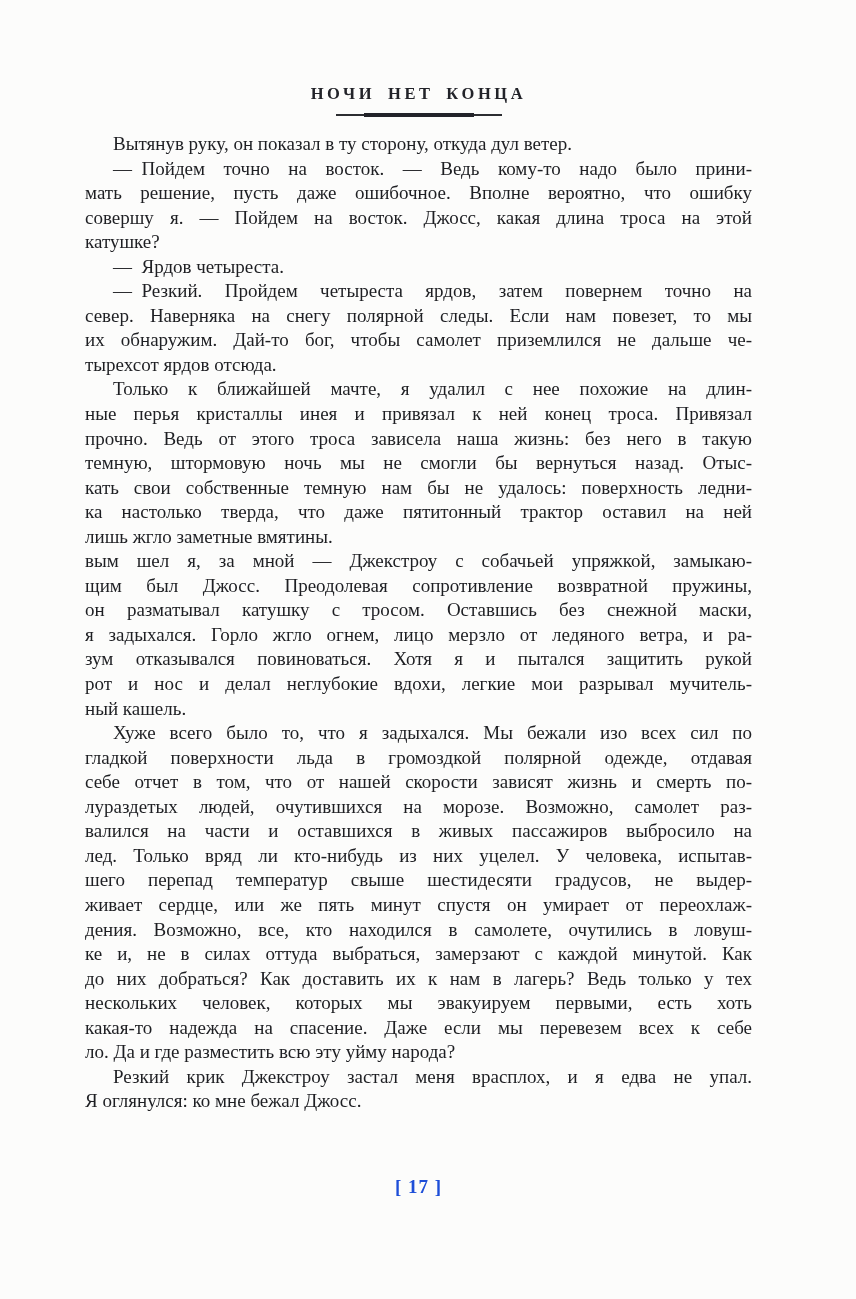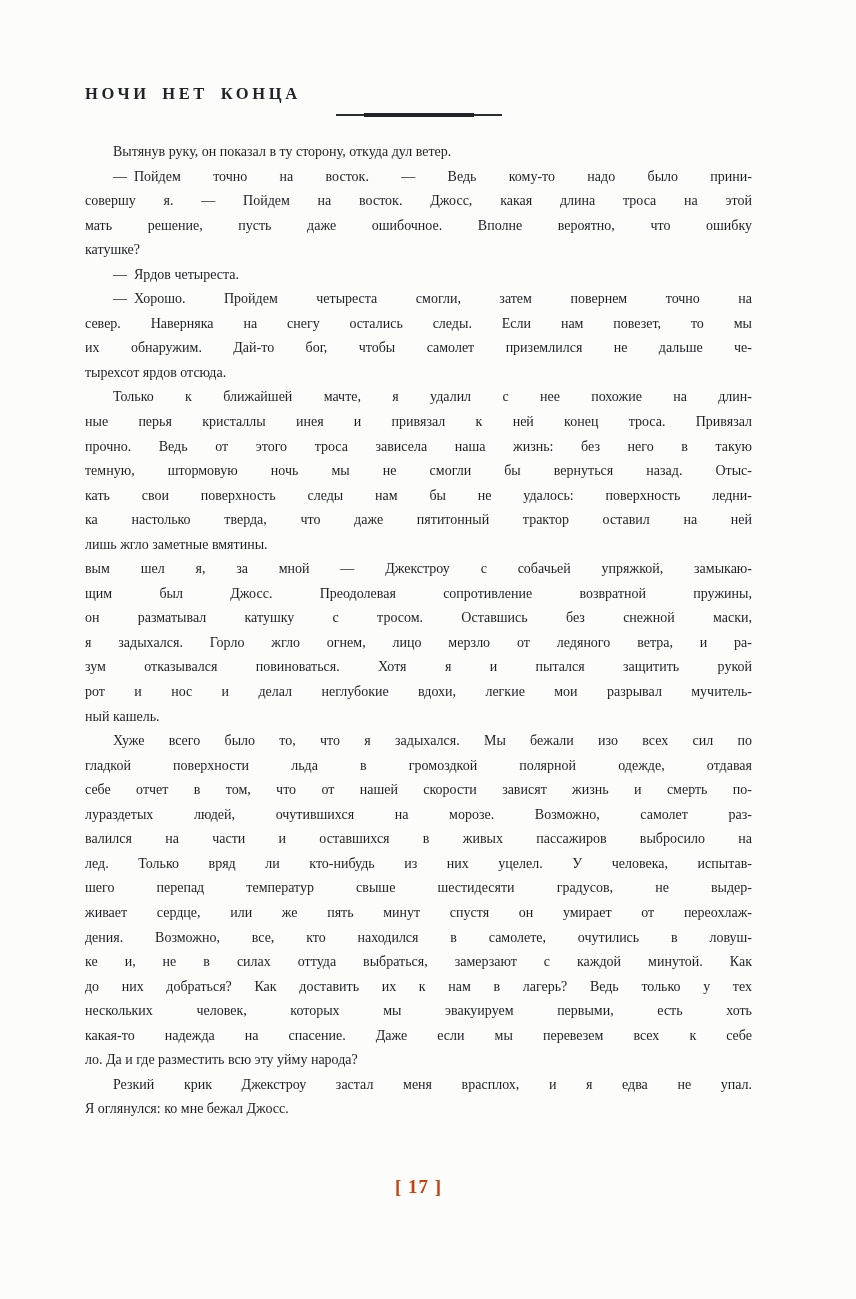--- a/index.html
+++ b/index.html
@@ -21,6 +21,7 @@
     left: 85px;
     top: 84px;
     width: 667px;
+    text-align: center;
     font-size: 16.5px;
     font-weight: bold;
     letter-spacing: 3.6px;

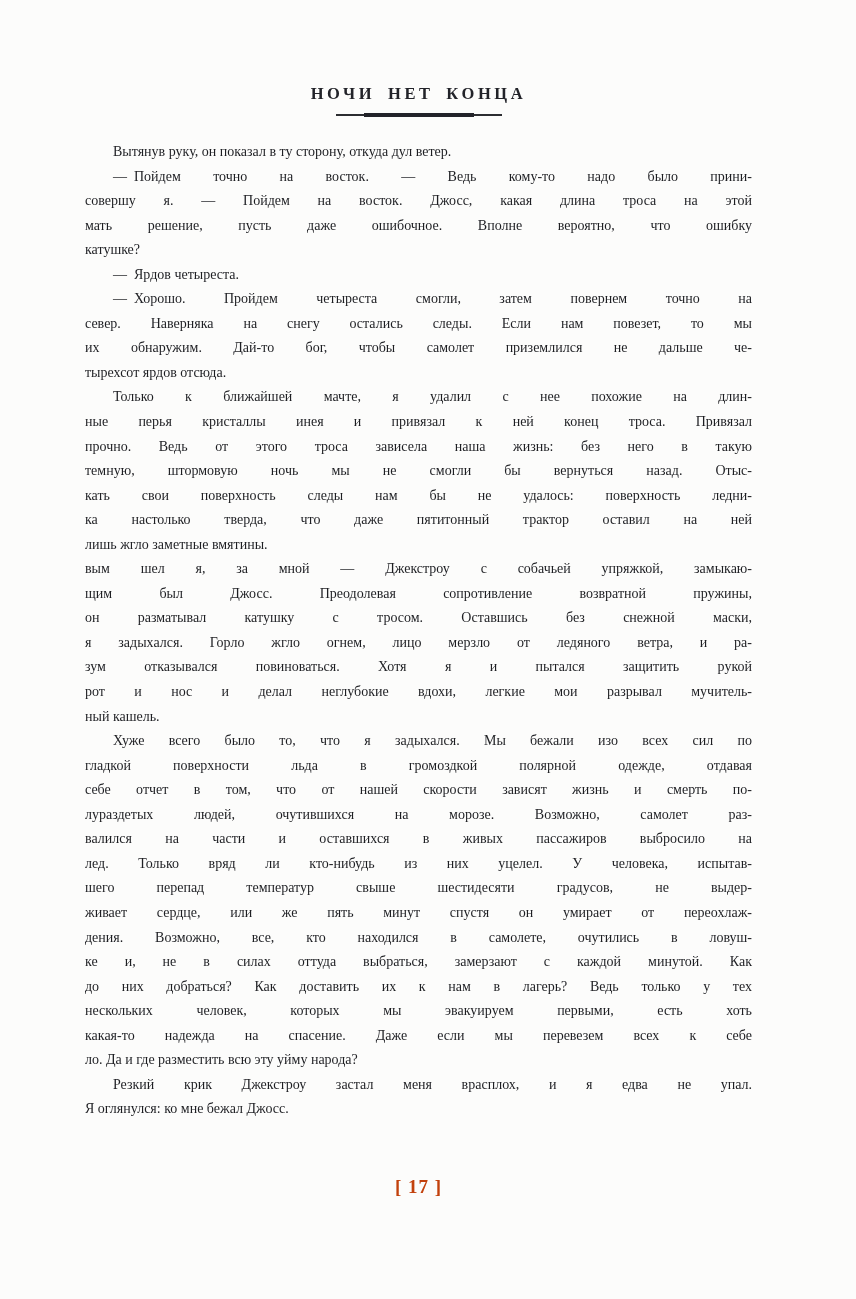--- a/index.html
+++ b/index.html
@@ -56,9 +56,9 @@
   .page-text {
     position: absolute;
     left: 85px;
-    top: 140px;
+    top: 132px;
     width: 667px;
-    font-size: 14px;
+    font-size: 19px;
   }
   .line {
     height: 24.55px;

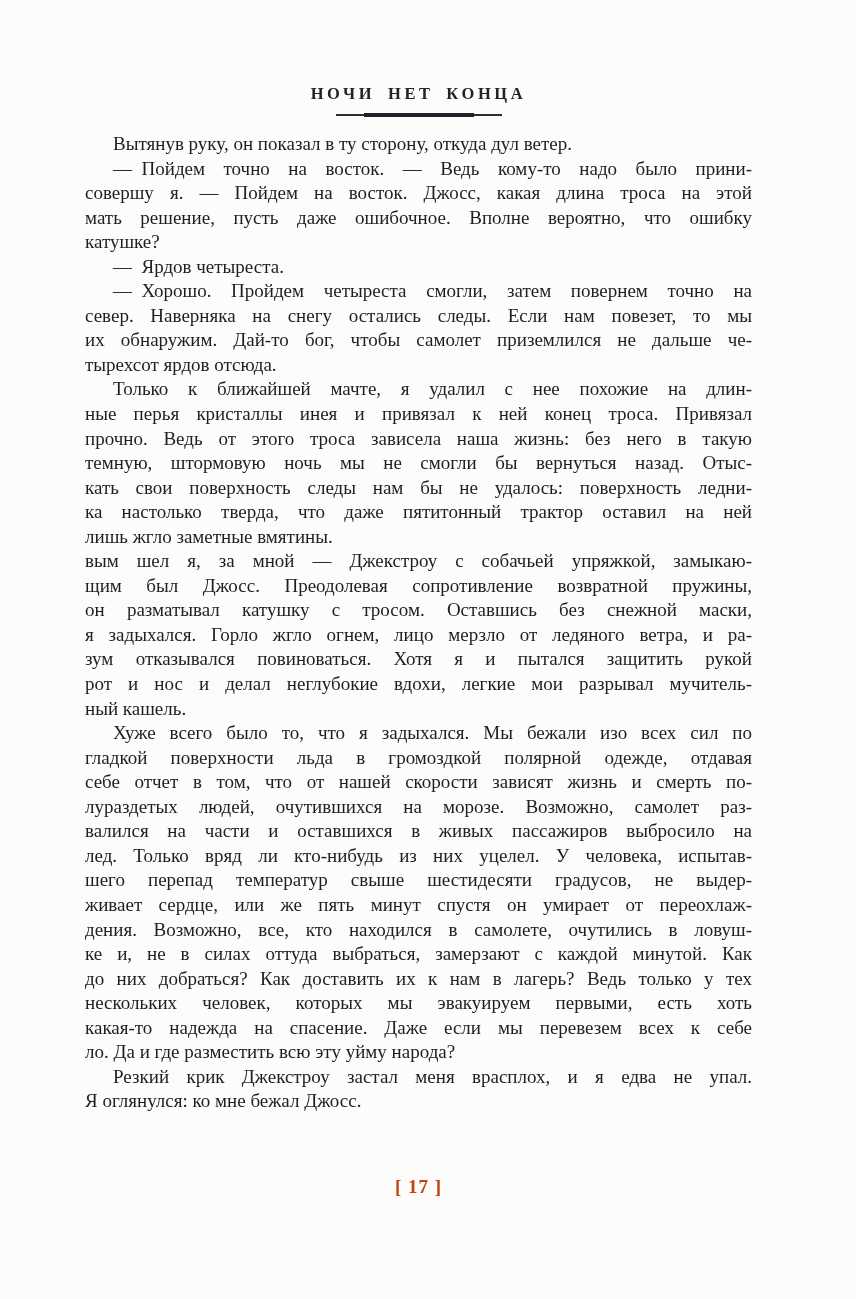--- a/index.html
+++ b/index.html
@@ -100,8 +100,8 @@
   <div class="page-text">
       <div class="line first last">Вытянув руку, он показал в ту сторону, откуда дул ветер.</div>
       <div class="line first">— Пойдем точно на восток. — Ведь кому-то надо было прини-</div>
+      <div class="line">мать решение, пусть даже ошибочное. Вполне вероятно, что ошибку</div>
       <div class="line">совершу я. — Пойдем на восток. Джосс, какая длина троса на этой</div>
-      <div class="line">мать решение, пусть даже ошибочное. Вполне вероятно, что ошибку</div>
       <div class="line last">катушке?</div>
       <div class="line first last">— Ярдов четыреста.</div>
       <div class="line first">— Хорошо. Пройдем четыреста смогли, затем повернем точно на</div>

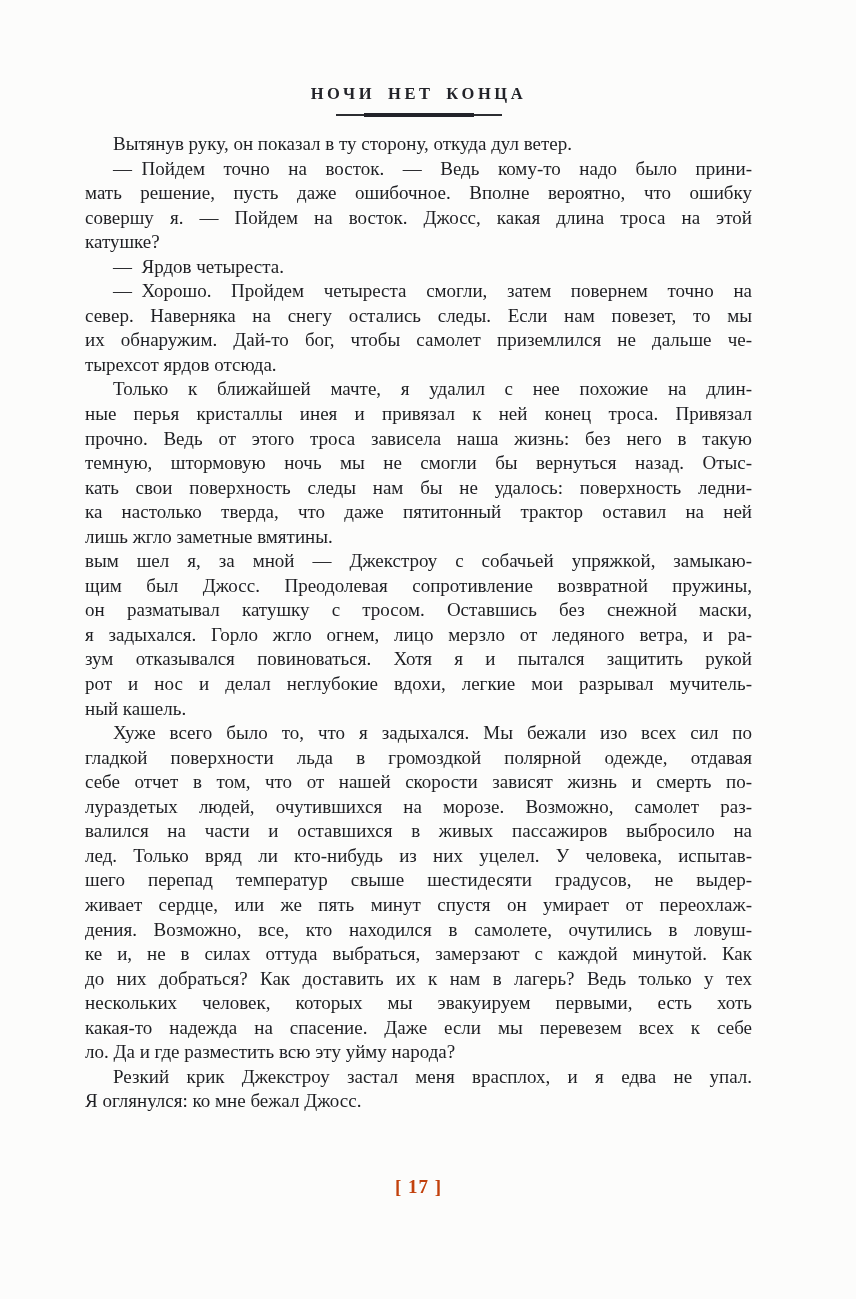--- a/index.html
+++ b/index.html
@@ -104,7 +104,7 @@
       <div class="line">совершу я. — Пойдем на восток. Джосс, какая длина троса на этой</div>
       <div class="line last">катушке?</div>
       <div class="line first last">— Ярдов четыреста.</div>
-      <div class="line first">— Хорошо. Пройдем четыреста смогли, затем повернем точно на</div>
+      <div class="line first">— Резкий. Пройдем четыреста ярдов, затем повернем точно на</div>
       <div class="line">север. Наверняка на снегу остались следы. Если нам повезет, то мы</div>
       <div class="line">их обнаружим. Дай-то бог, чтобы самолет приземлился не дальше че-</div>
       <div class="line last">тырехсот ярдов отсюда.</div>

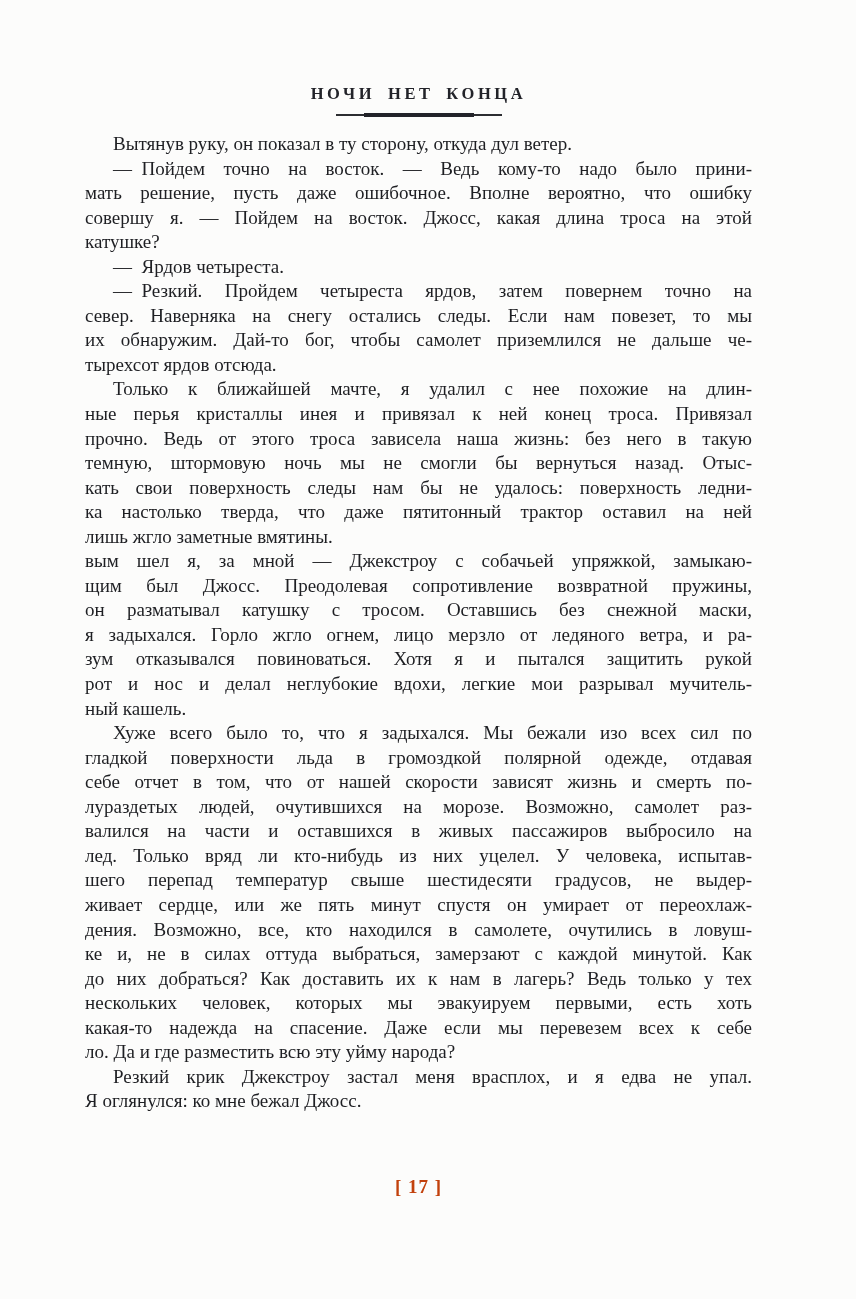--- a/index.html
+++ b/index.html
@@ -105,7 +105,7 @@
       <div class="line last">катушке?</div>
       <div class="line first last">— Ярдов четыреста.</div>
       <div class="line first">— Резкий. Пройдем четыреста ярдов, затем повернем точно на</div>
-      <div class="line">север. Наверняка на снегу остались следы. Если нам повезет, то мы</div>
+      <div class="line">север. Наверняка на снегу полярной следы. Если нам повезет, то мы</div>
       <div class="line">их обнаружим. Дай-то бог, чтобы самолет приземлился не дальше че-</div>
       <div class="line last">тырехсот ярдов отсюда.</div>
       <div class="line first">Только к ближайшей мачте, я удалил с нее похожие на длин-</div>

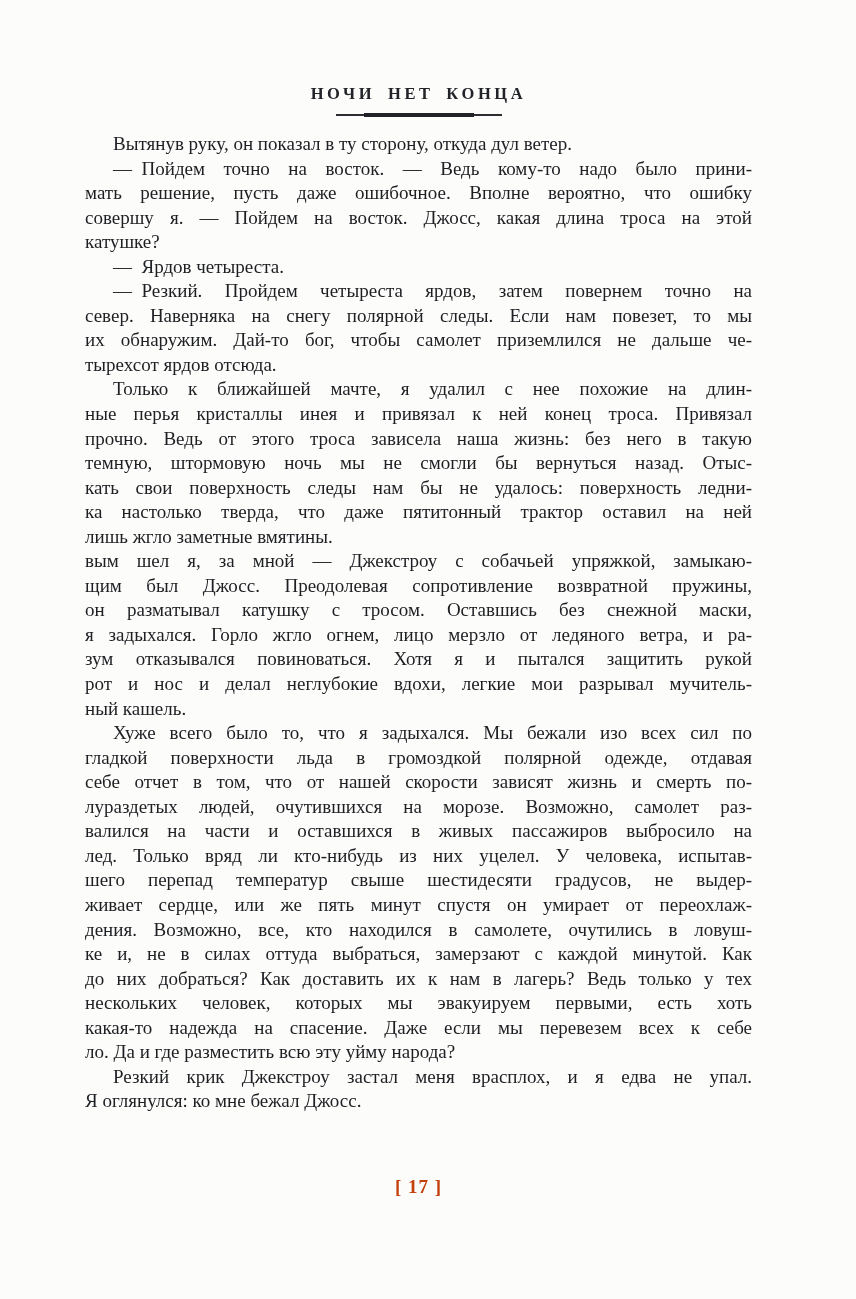--- a/index.html
+++ b/index.html
@@ -112,7 +112,7 @@
       <div class="line">ные перья кристаллы инея и привязал к ней конец троса. Привязал</div>
       <div class="line">прочно. Ведь от этого троса зависела наша жизнь: без него в такую</div>
       <div class="line">темную, штормовую ночь мы не смогли бы вернуться назад. Отыс-</div>
-      <div class="line">кать свои поверхность следы нам бы не удалось: поверхность ледни-</div>
+      <div class="line">кать свои собственные темную нам бы не удалось: поверхность ледни-</div>
       <div class="line">ка настолько тверда, что даже пятитонный трактор оставил на ней</div>
       <div class="line last">лишь жгло заметные вмятины.</div>
       <div class="line">вым шел я, за мной — Джекстроу с собачьей упряжкой, замыкаю-</div>

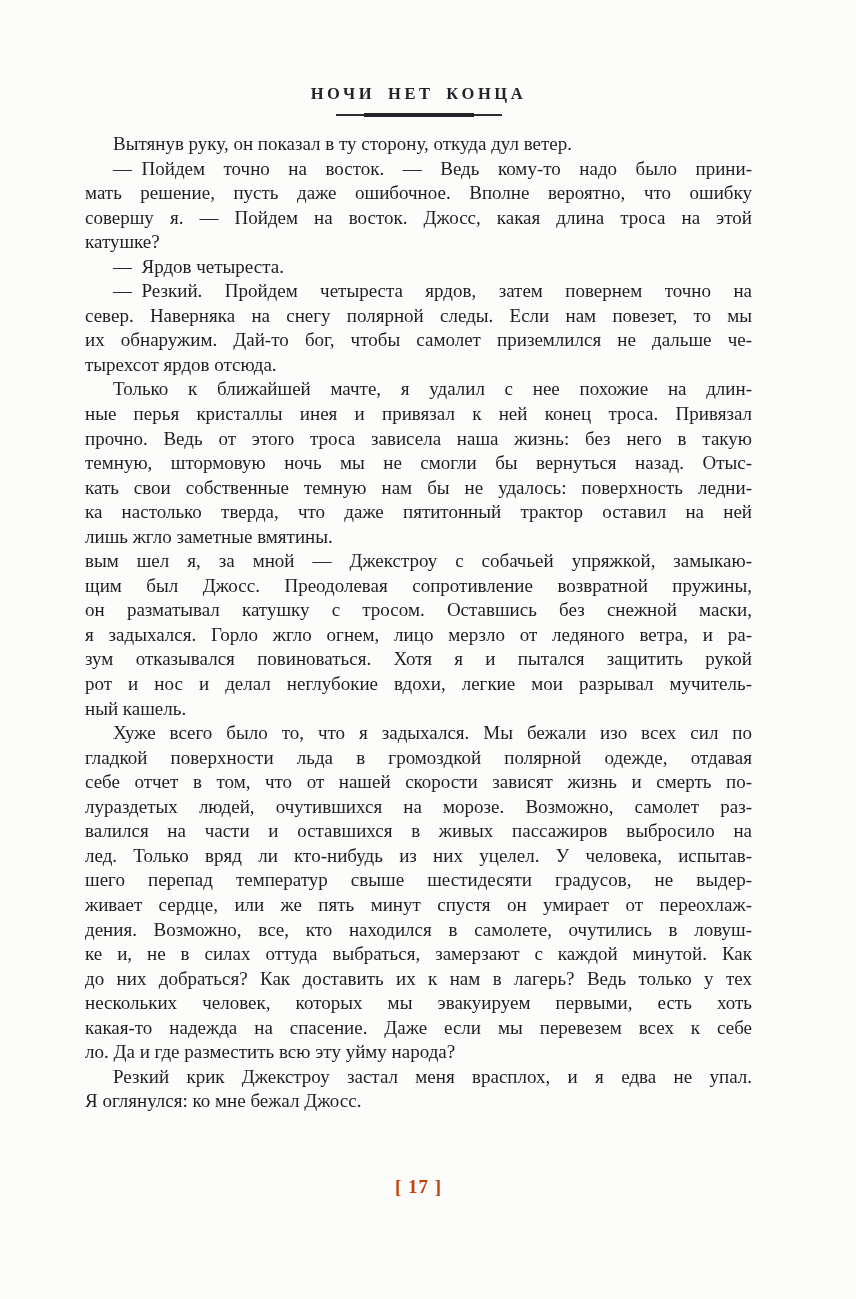--- a/index.html
+++ b/index.html
@@ -82,7 +82,7 @@
     font-size: 19px;
     font-weight: bold;
     letter-spacing: 1px;
-    color: #c2410c;
+    color: #1d4ed8;
   }
 </style>
 </head>

